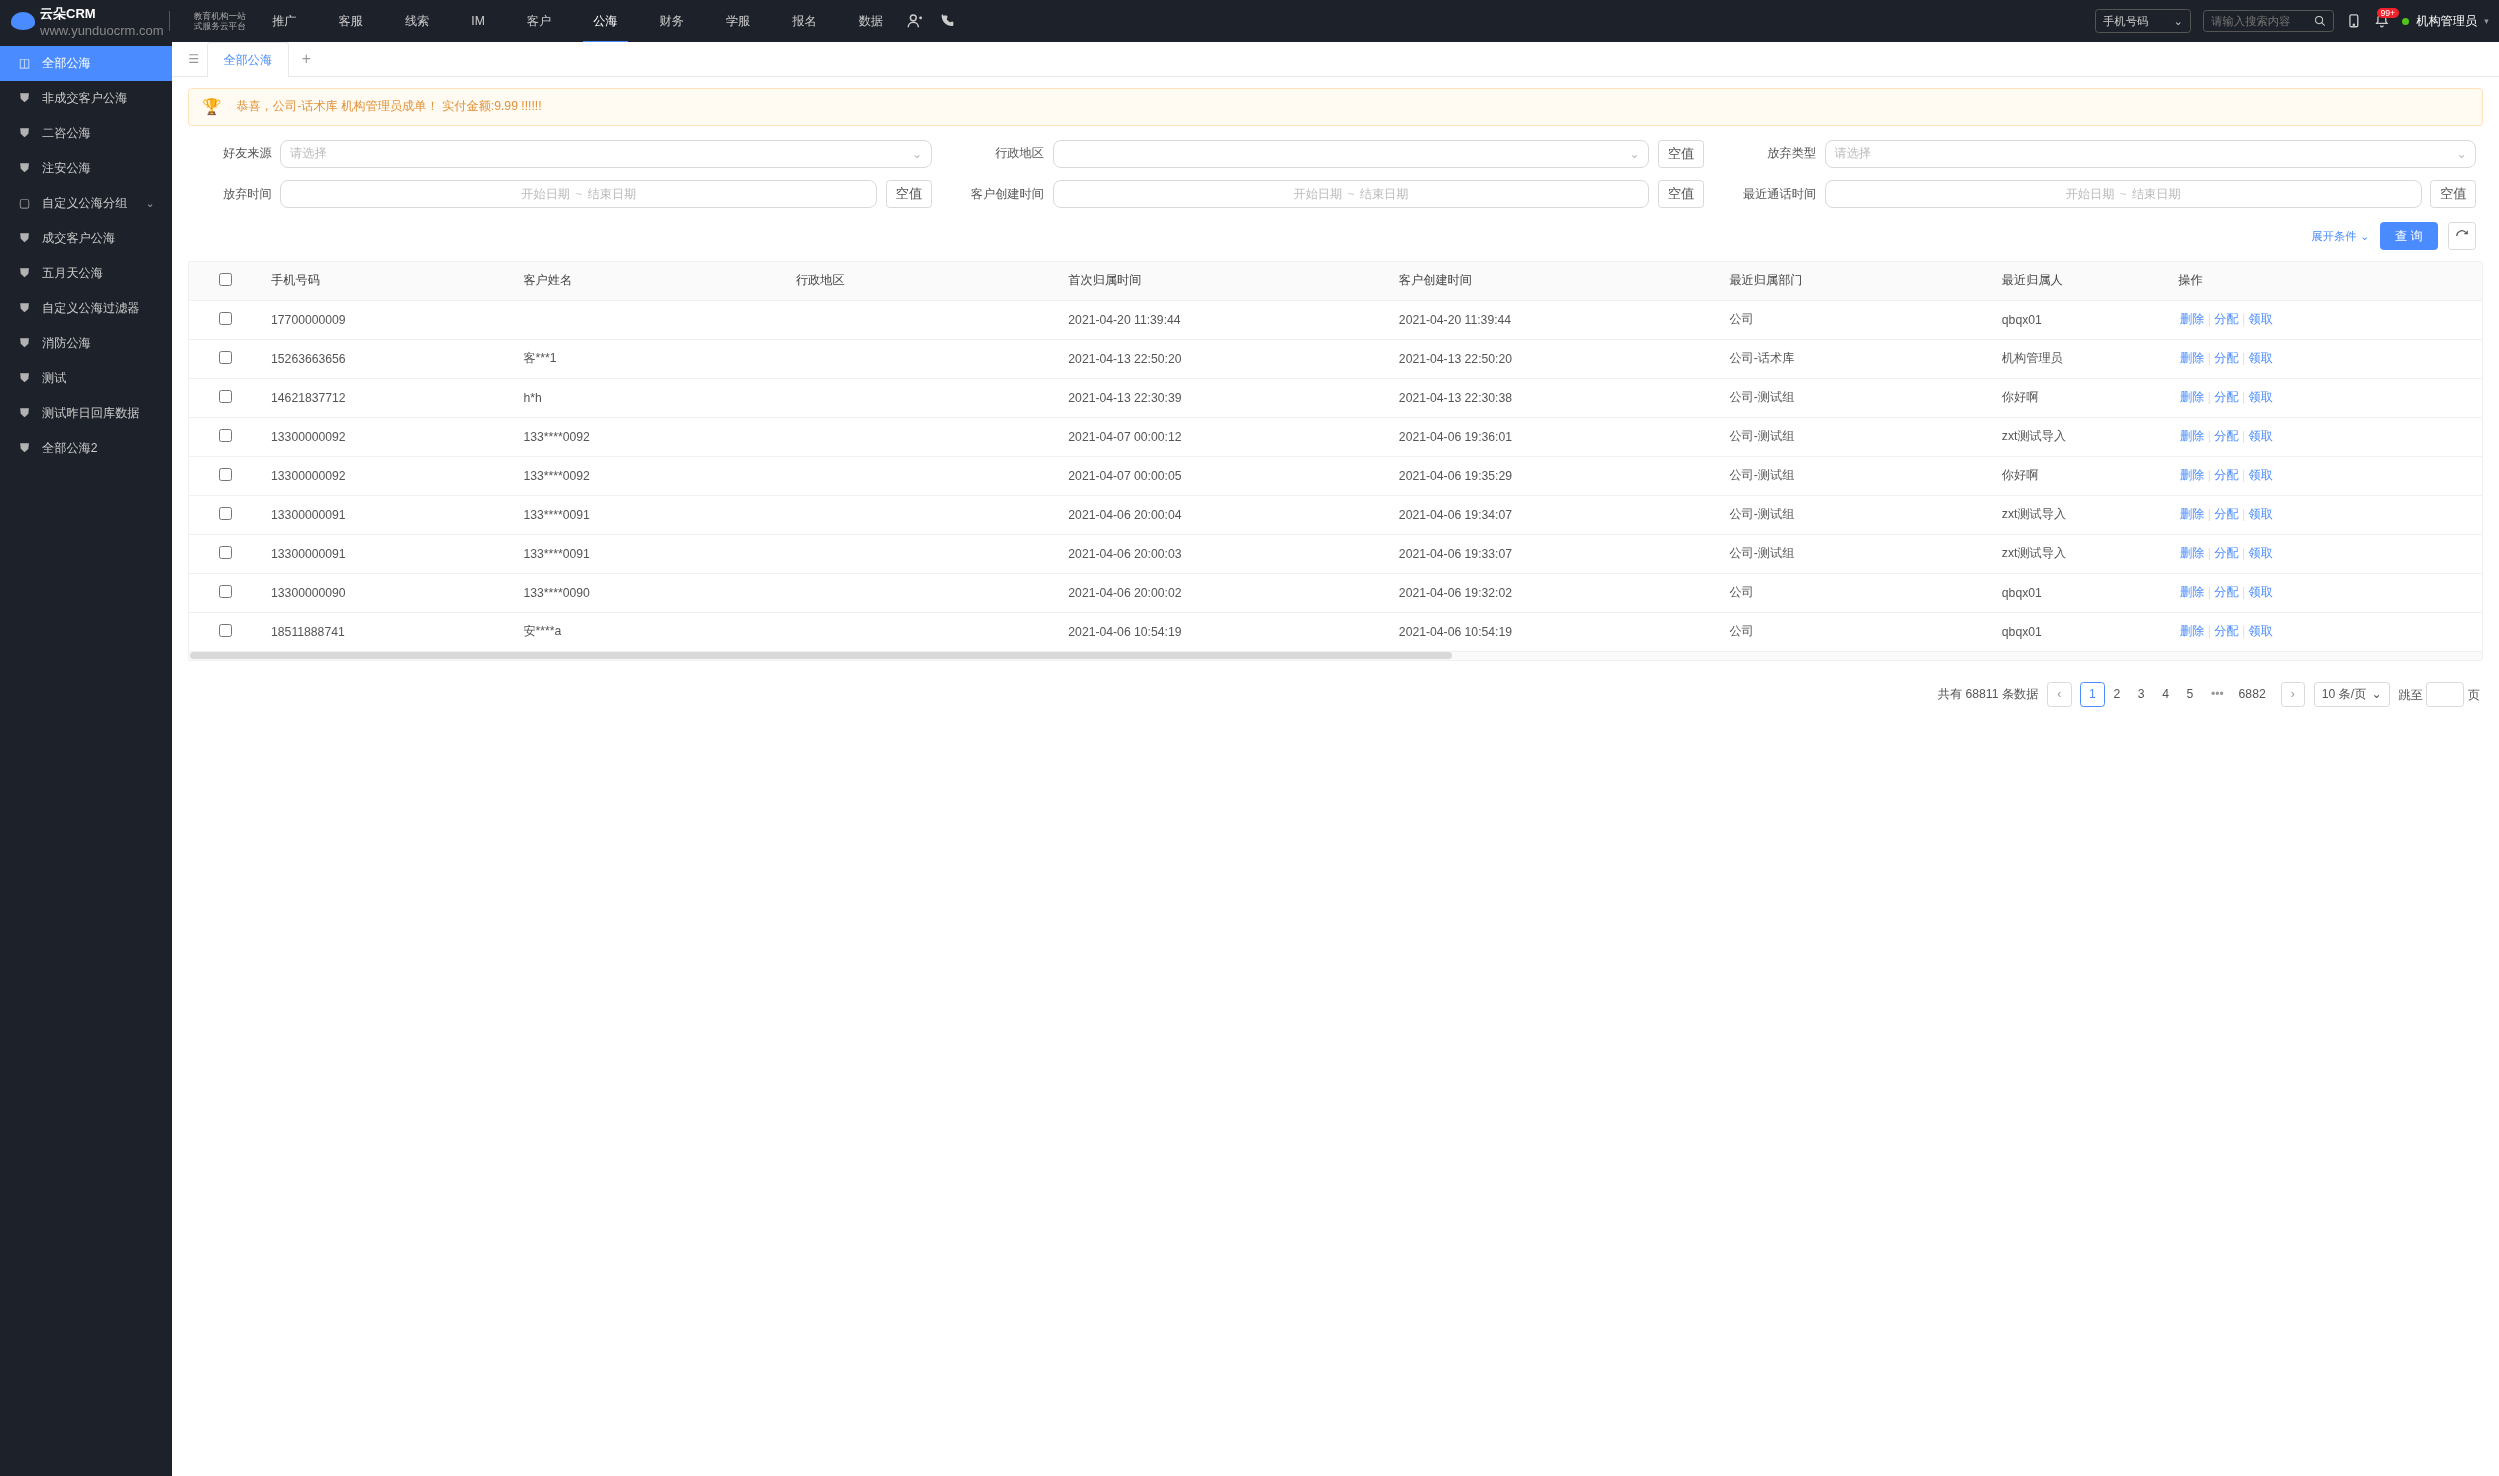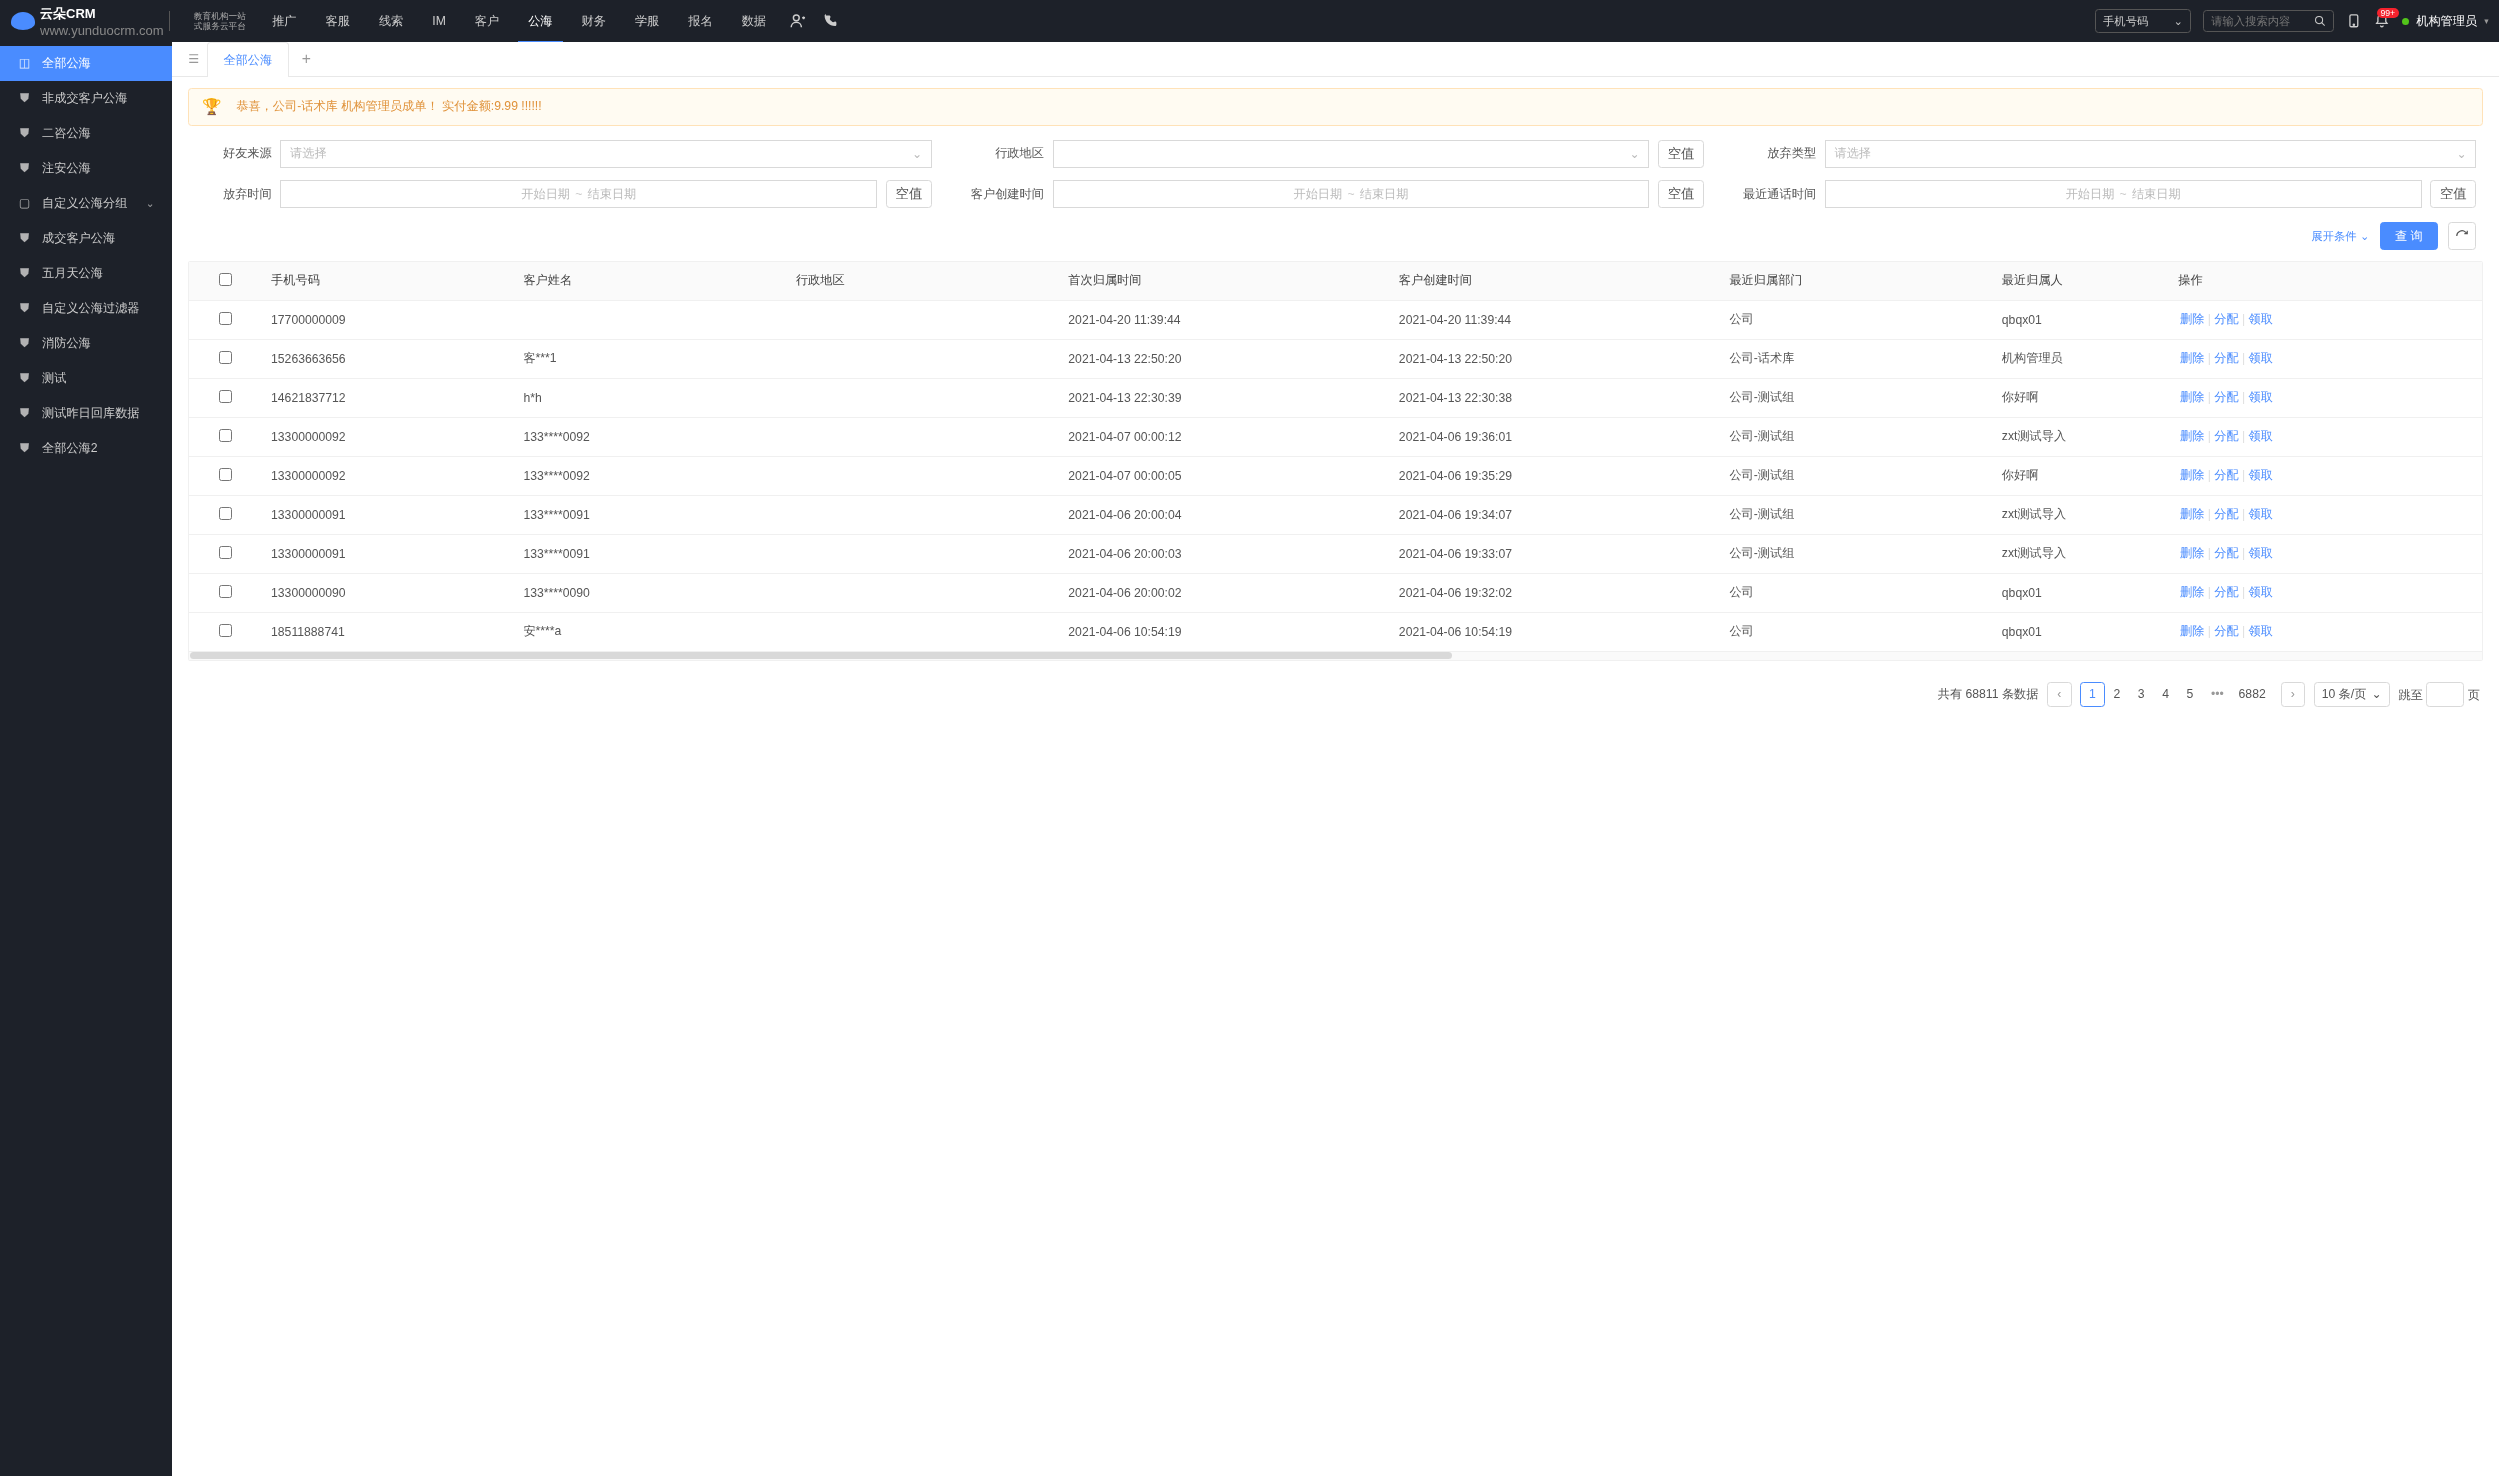--- a/index.html
+++ b/index.html
@@ -12,7 +12,7 @@
 .logo-cloud { width: 24.4px; height: 17.5px; background: #4a8cff; border-radius: 50% 50% 50% 50% / 60% 60% 40% 40%; position: relative; }
 .logo-text { font-size: 13px; font-weight: 600; color: #fff; }
 .logo-sub { font-size: 8.7px; color: #aaa; border-left: 0.9px solid #555; padding-left: 24px; line-height: 1.2; }
-.topnav { display: flex; gap: 8px; }
+.topnav { display: flex; gap: 21px; }
 .topnav-item { padding: 0 10.5px; height: 42px; line-height: 42px; color: #ccc; cursor: pointer; }
 .topnav-item.active { color: #fff; border-bottom: 1.7px solid #4a8cff; }
 .top-icons { display: flex; align-items: center; gap: 15.7px; margin-left: 12.2px; color: #ccc; }

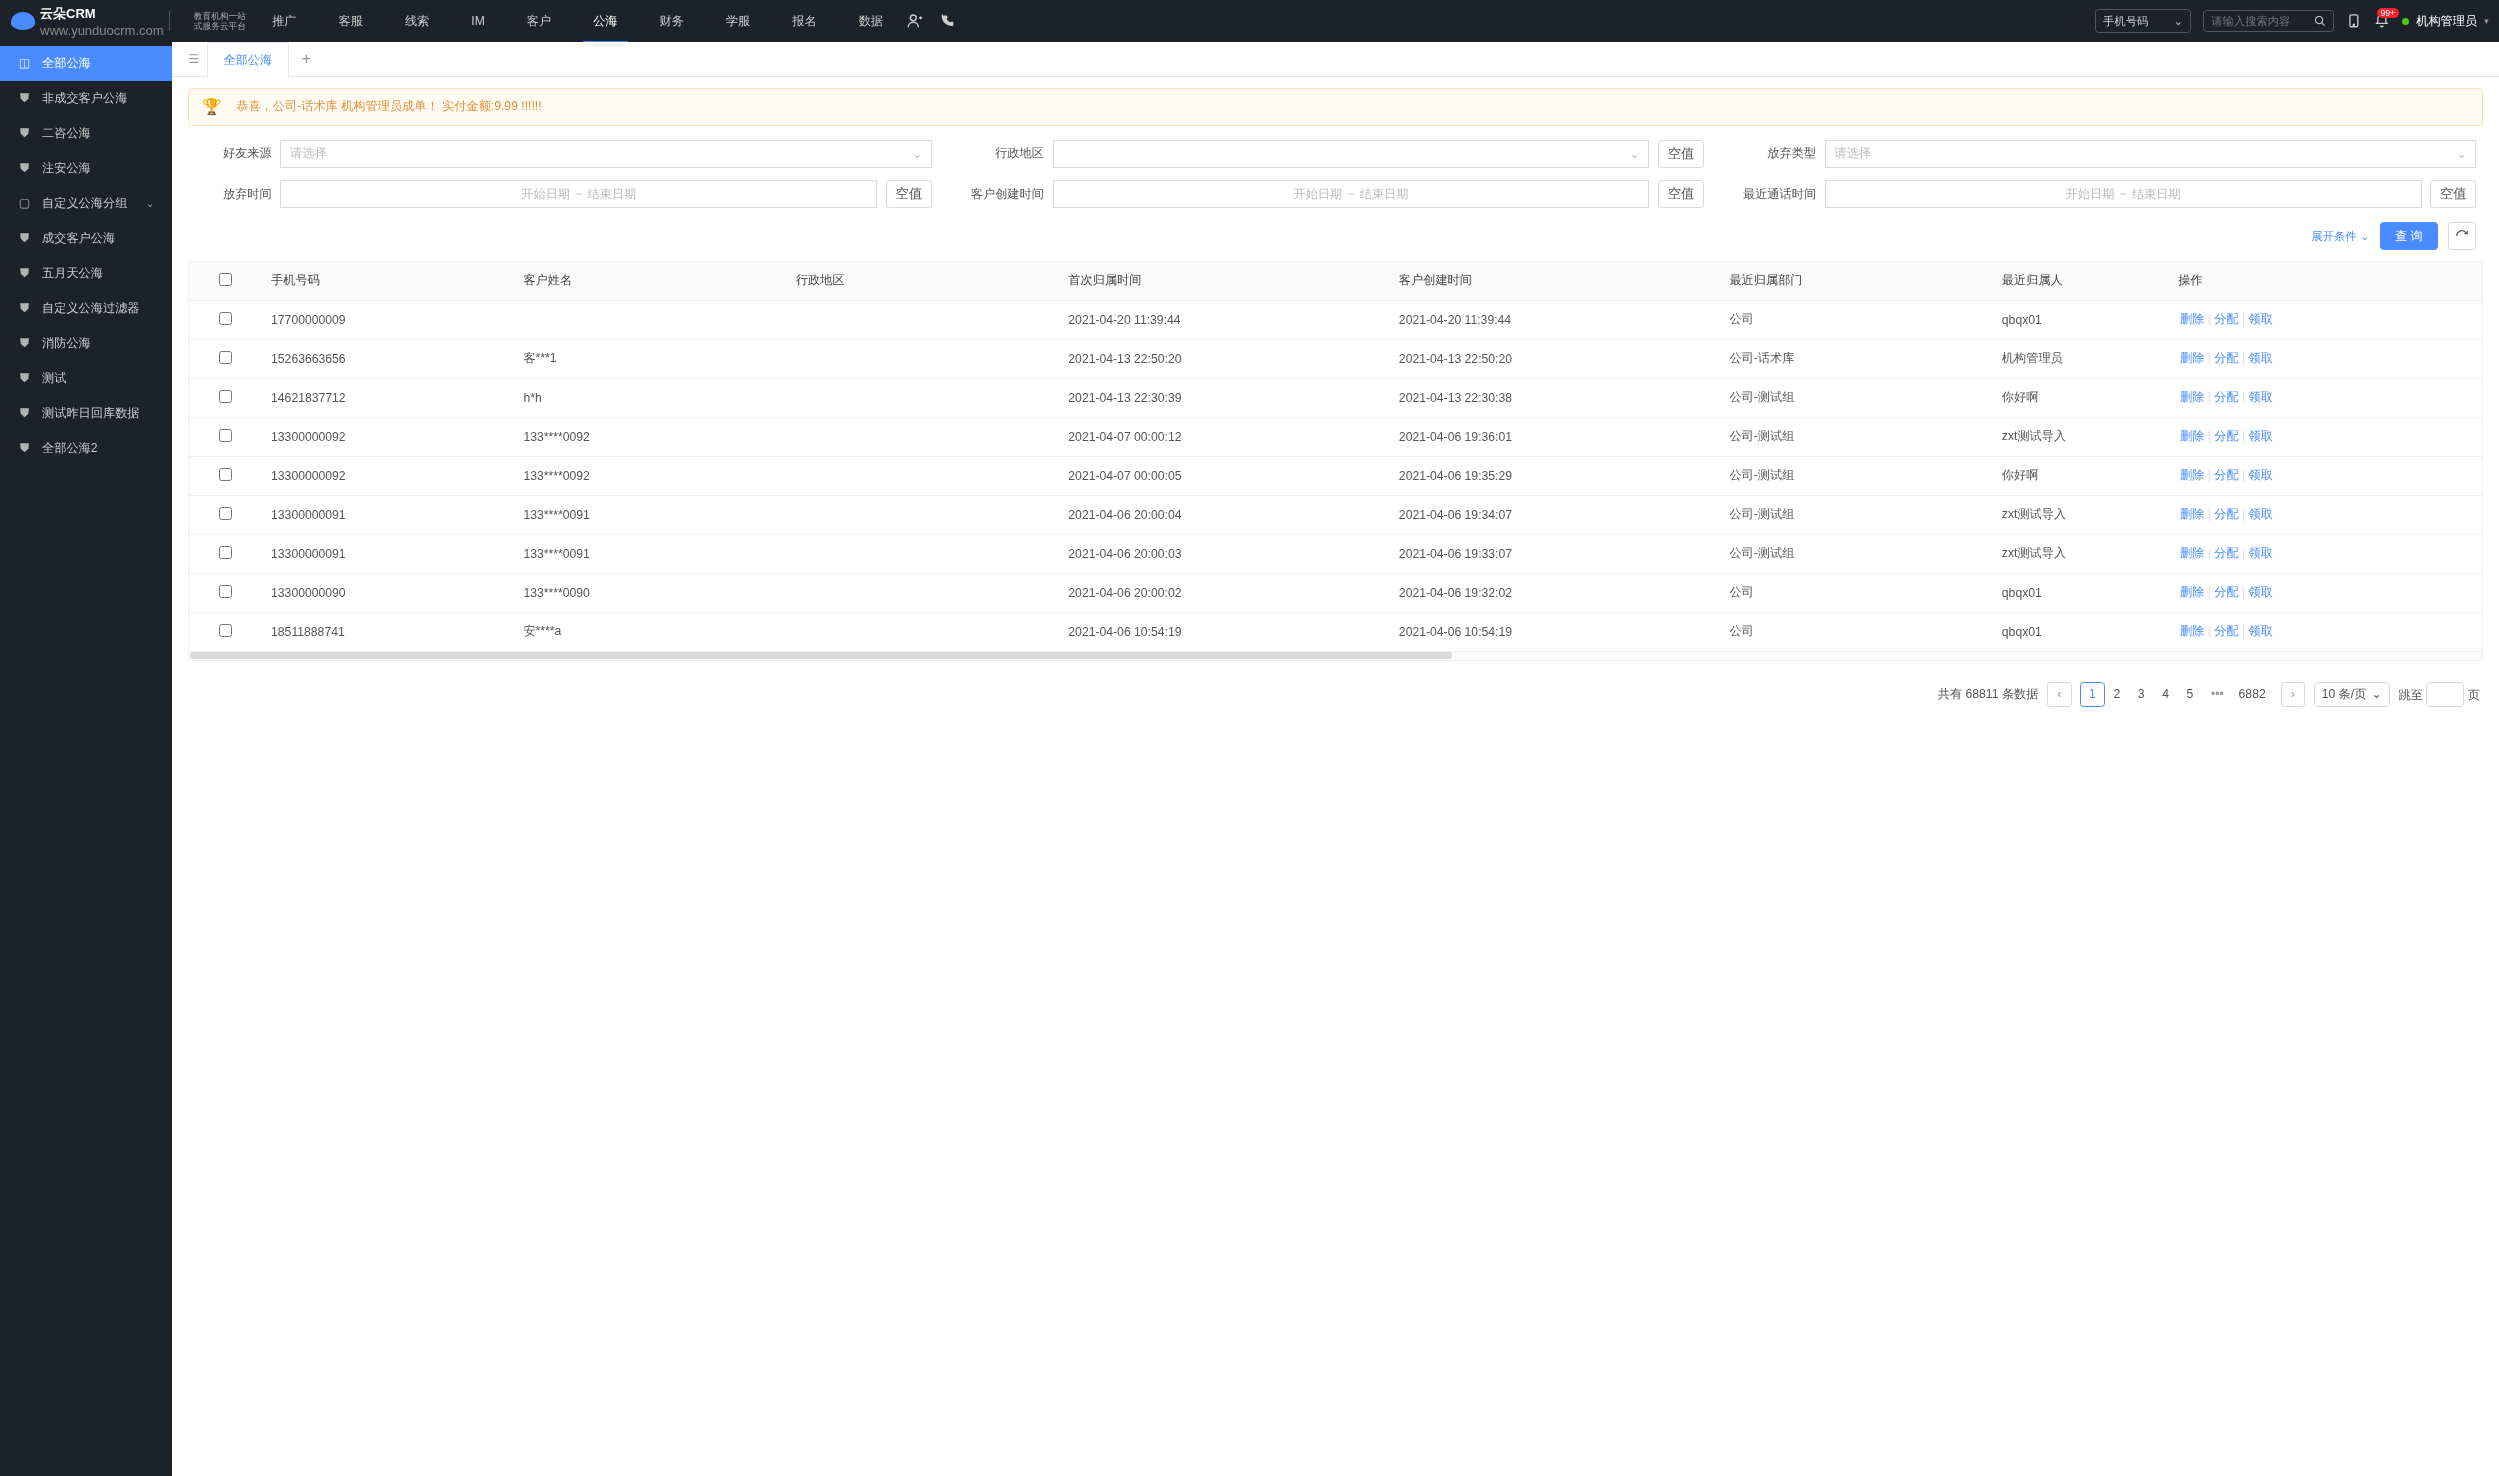--- a/index.html
+++ b/index.html
@@ -48,7 +48,7 @@
 .filters { display: grid; grid-template-columns: repeat(3, 1fr); gap: 12.2px 35px; padding: 3.5px 7px; }
 .filter { display: flex; align-items: center; gap: 8.7px; }
 .filter-label { width: 77px; text-align: right; color: #555; }
-.select, .date-range { border: 0.9px solid #d9d9d9; border-radius: 0; height: 28px; display: flex; align-items: center; padding: 0 8.7px; color: #bbb; flex: 1; min-width: 0; justify-content: space-between; }
+.select, .date-range { border: 0.9px solid #d9d9d9; border-radius: 8px; height: 28px; display: flex; align-items: center; padding: 0 8.7px; color: #bbb; flex: 1; min-width: 0; justify-content: space-between; }
 .date-range { gap: 5.2px; justify-content: center; }
 .date-range span { white-space: nowrap; }
 .date-sep { color: #ccc; }

